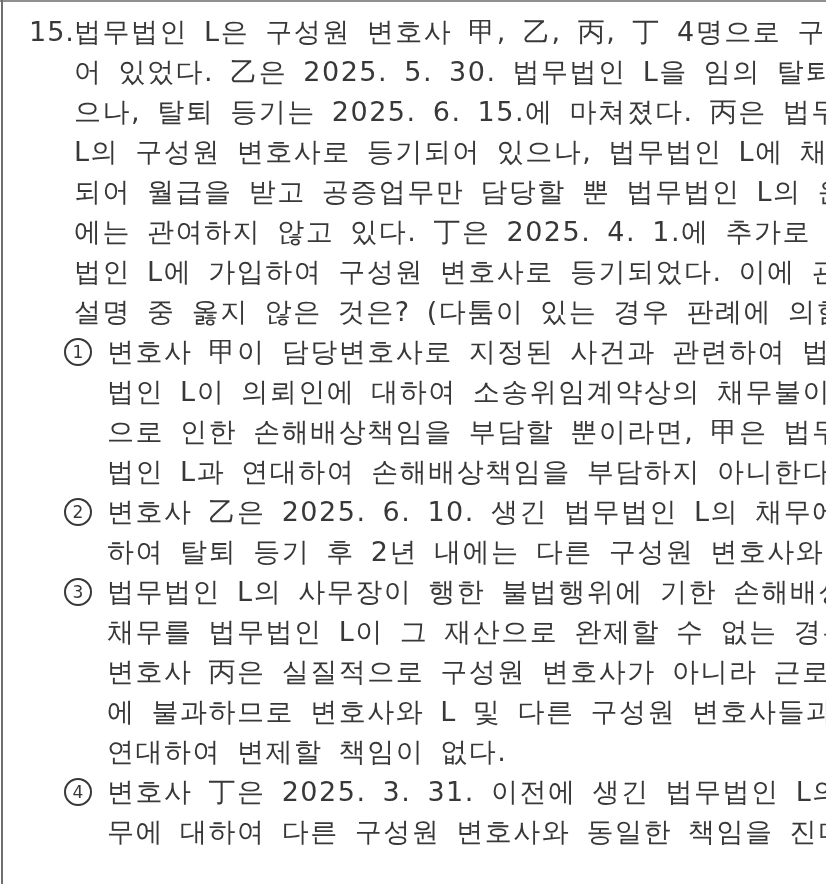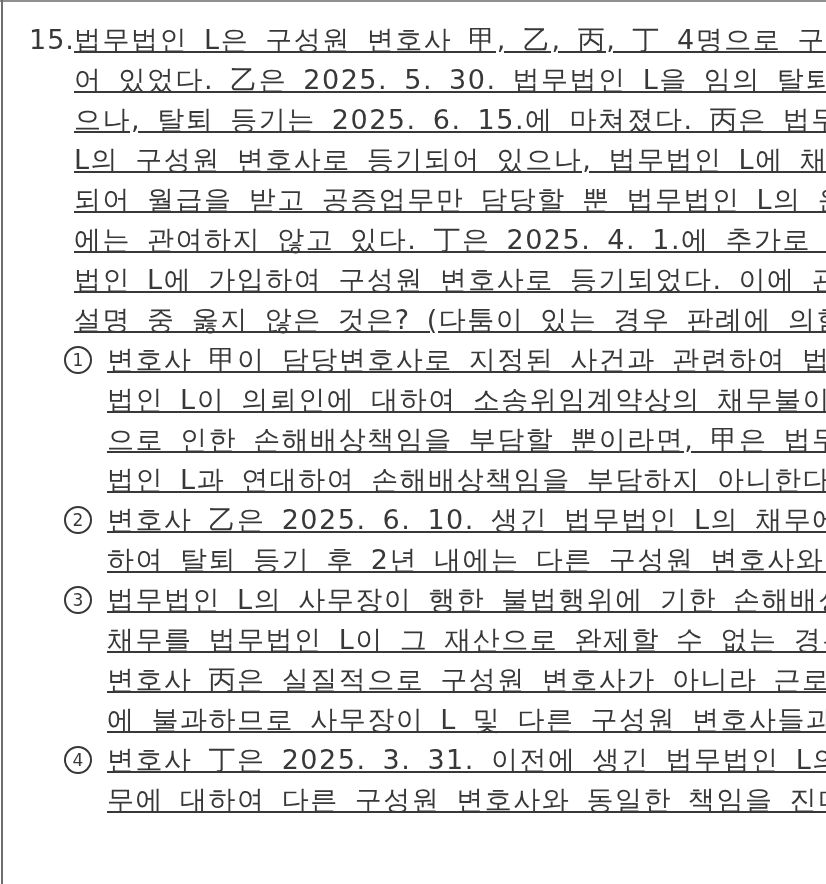--- a/index.html
+++ b/index.html
@@ -38,8 +38,7 @@
   }
   .content {
     position: relative;
-    padding-top: 20px;
-    text-decoration: underline;
+    padding-top: 12px;
   }
   .line {
     height: 40px;

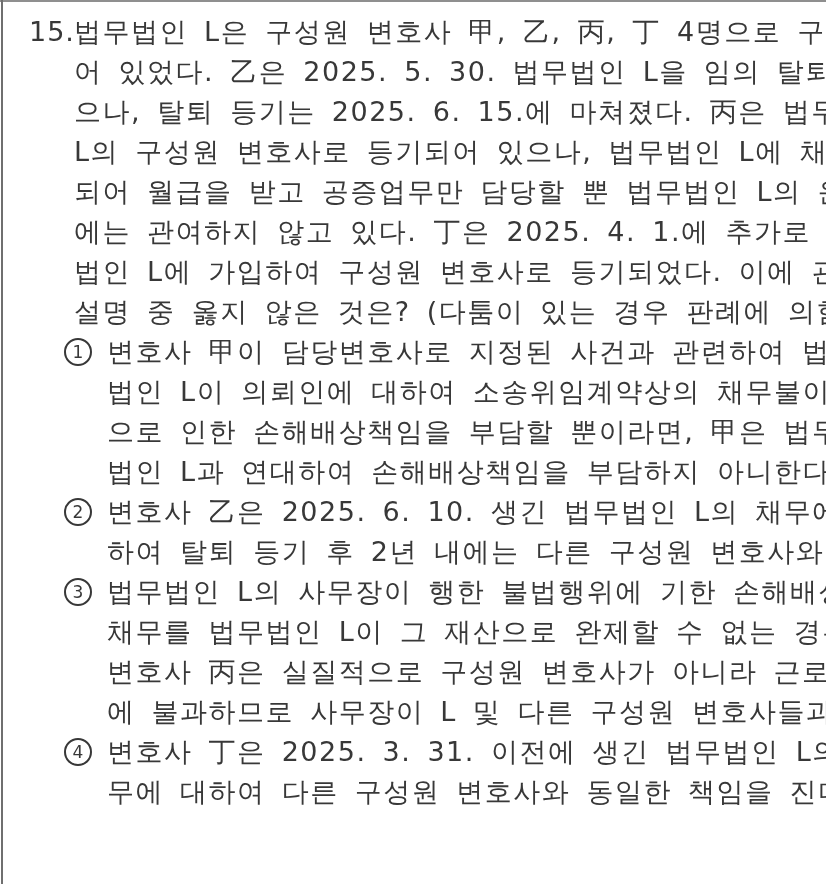--- a/index.html
+++ b/index.html
@@ -120,7 +120,7 @@
           <div class="line">법무법인 L의 사무장이 행한 불법행위에 기한 손해배상</div>
           <div class="line">채무를 법무법인 L이 그 재산으로 완제할 수 없는 경우,</div>
           <div class="line">변호사 丙은 실질적으로 구성원 변호사가 아니라 근로자</div>
-          <div class="line">에 불과하므로 사무장이 L 및 다른 구성원 변호사들과</div>
+          <div class="line">에 불과하므로 변호사와 L 및 다른 구성원 변호사들과</div>
         </div>
         <div class="choice">
           <span class="marker">4</span>

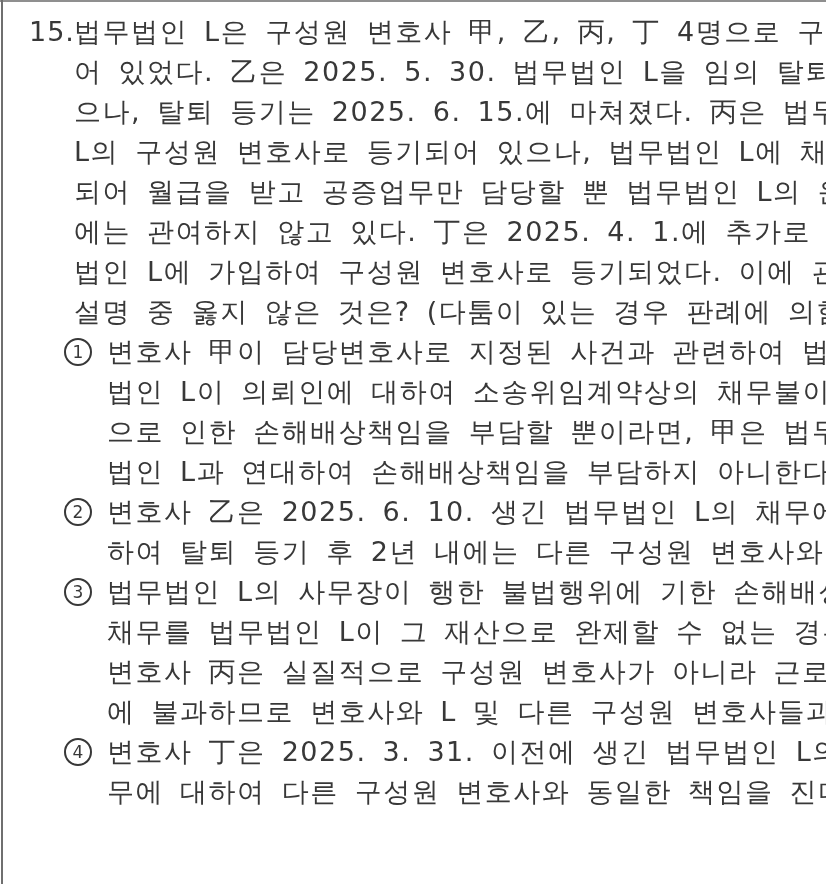--- a/index.html
+++ b/index.html
@@ -121,6 +121,7 @@
           <div class="line">채무를 법무법인 L이 그 재산으로 완제할 수 없는 경우,</div>
           <div class="line">변호사 丙은 실질적으로 구성원 변호사가 아니라 근로자</div>
           <div class="line">에 불과하므로 변호사와 L 및 다른 구성원 변호사들과</div>
+          <div class="line">연대하여 변제할 책임이 없다.</div>
         </div>
         <div class="choice">
           <span class="marker">4</span>

